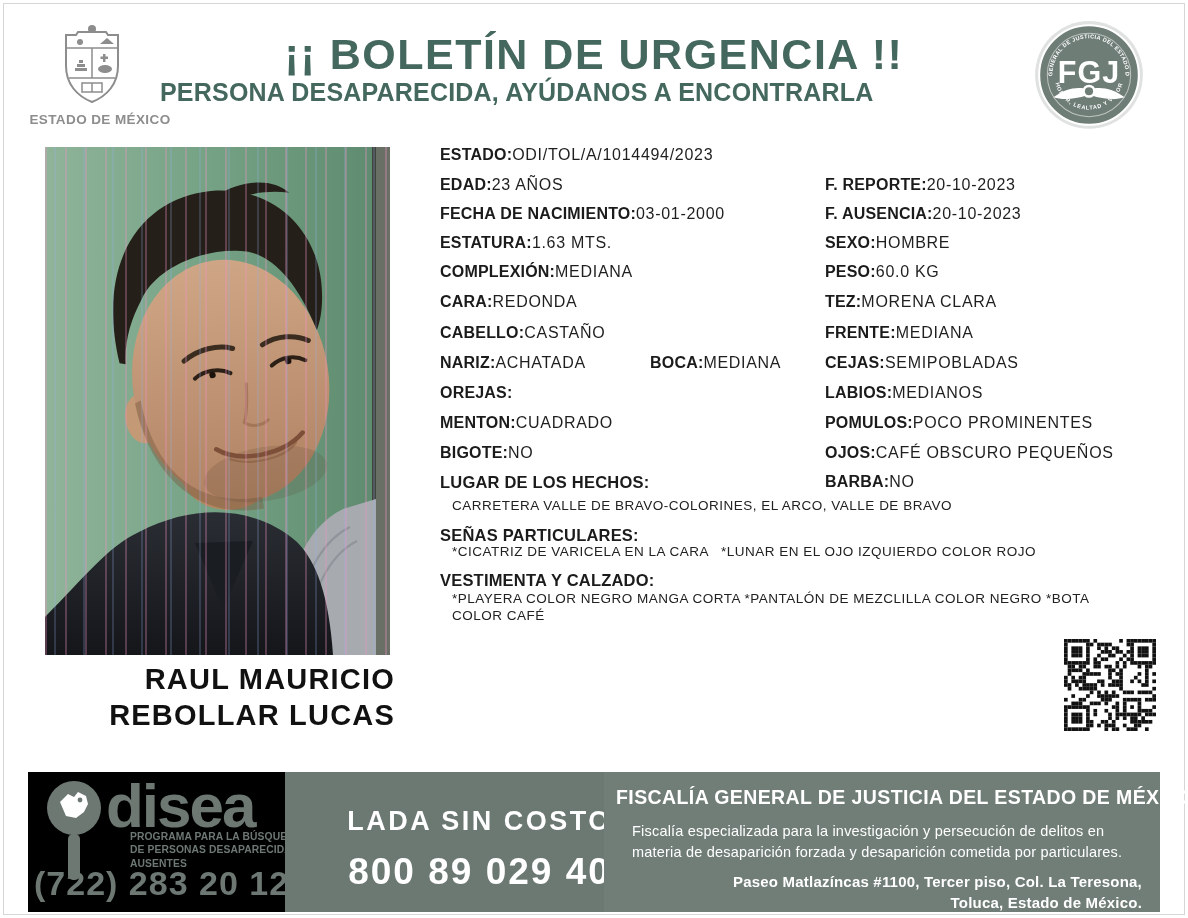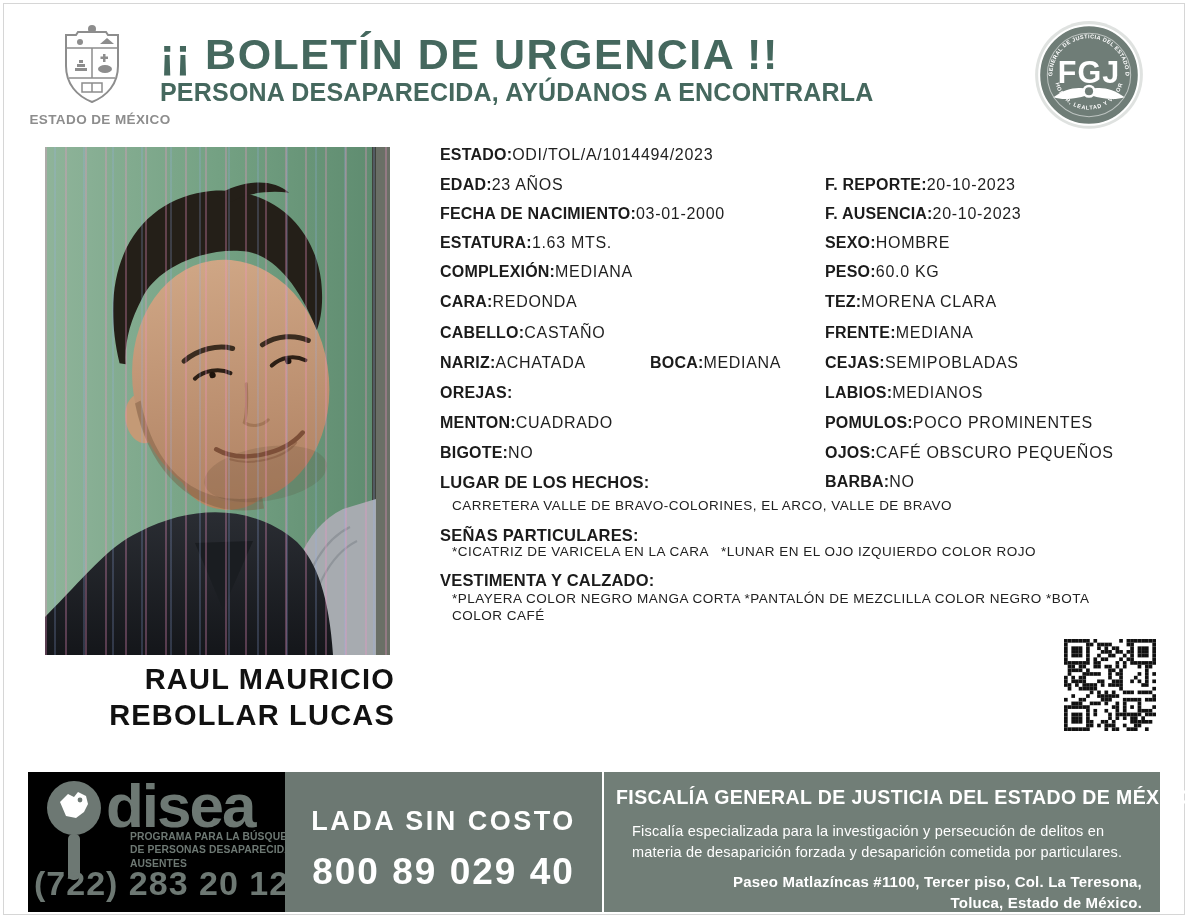--- a/index.html
+++ b/index.html
@@ -12,7 +12,7 @@
   .coa{position:absolute;left:52px;top:22px;width:80px;height:88px;}
   .coa-label{position:absolute;left:20px;top:112px;width:160px;text-align:center;
              font-size:13.5px;font-weight:bold;color:#8d8d8d;letter-spacing:.4px;}
-  .title{position:absolute;left:160px;right:160px;top:30px;text-align:left;
+  .title{position:absolute;left:160px;right:160px;top:30px;text-align:center;
          font-size:43px;font-weight:bold;color:#45685e;letter-spacing:1.5px;white-space:nowrap;}
   .subtitle{position:absolute;left:160px;right:160px;top:78px;text-align:left;
             font-size:25px;font-weight:bold;color:#45685e;letter-spacing:.2px;white-space:nowrap;}

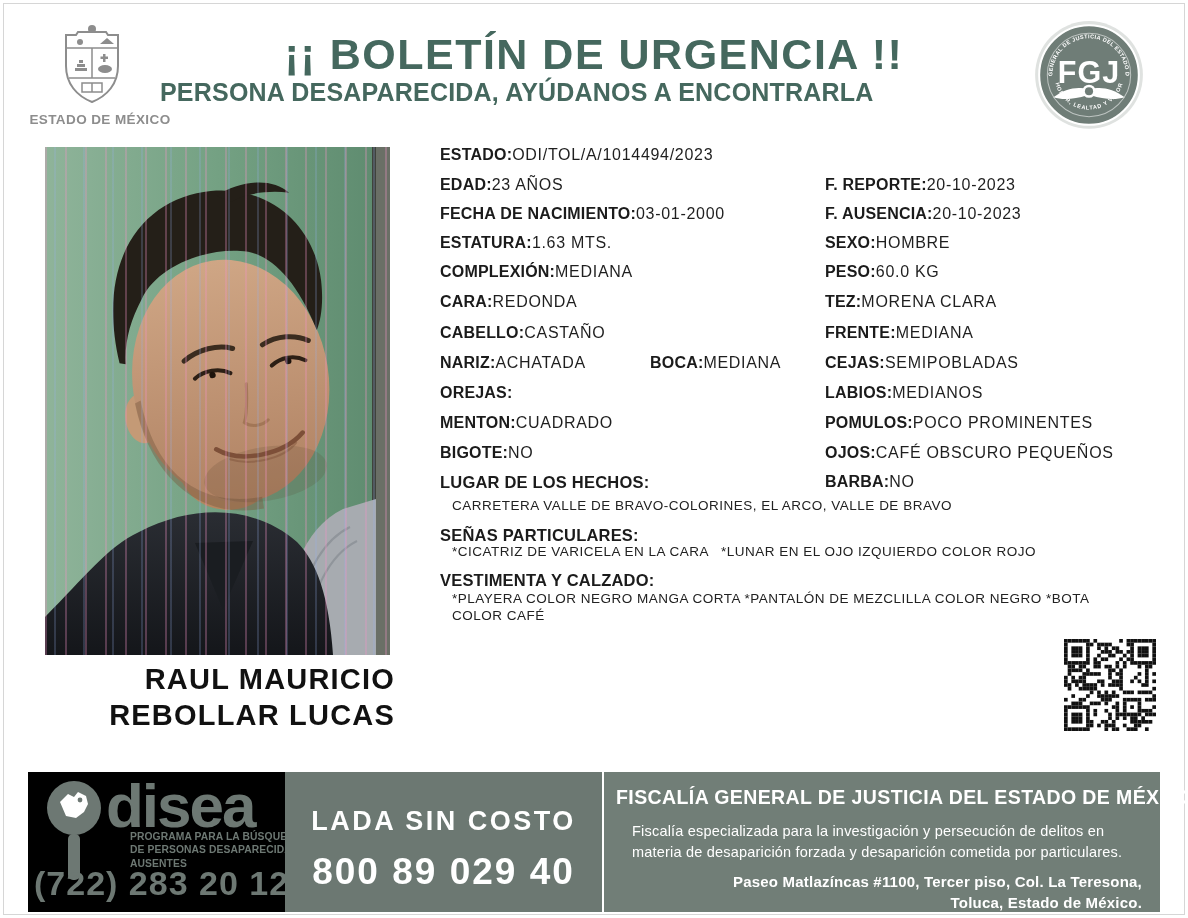--- a/index.html
+++ b/index.html
@@ -47,7 +47,7 @@
                 color:#6d7873;letter-spacing:1px;white-space:nowrap;}
 
   .f-mid{position:absolute;left:285px;top:772px;width:317px;height:140px;background:#6c7872;
-         color:#fff;text-align:center;}
+         color:#fff;text-align:center;padding-left:36px;}
   .lada1{margin-top:34px;font-size:27px;font-weight:bold;letter-spacing:2.5px;}
   .lada2{margin-top:14px;font-size:37px;font-weight:bold;letter-spacing:2px;}
 

